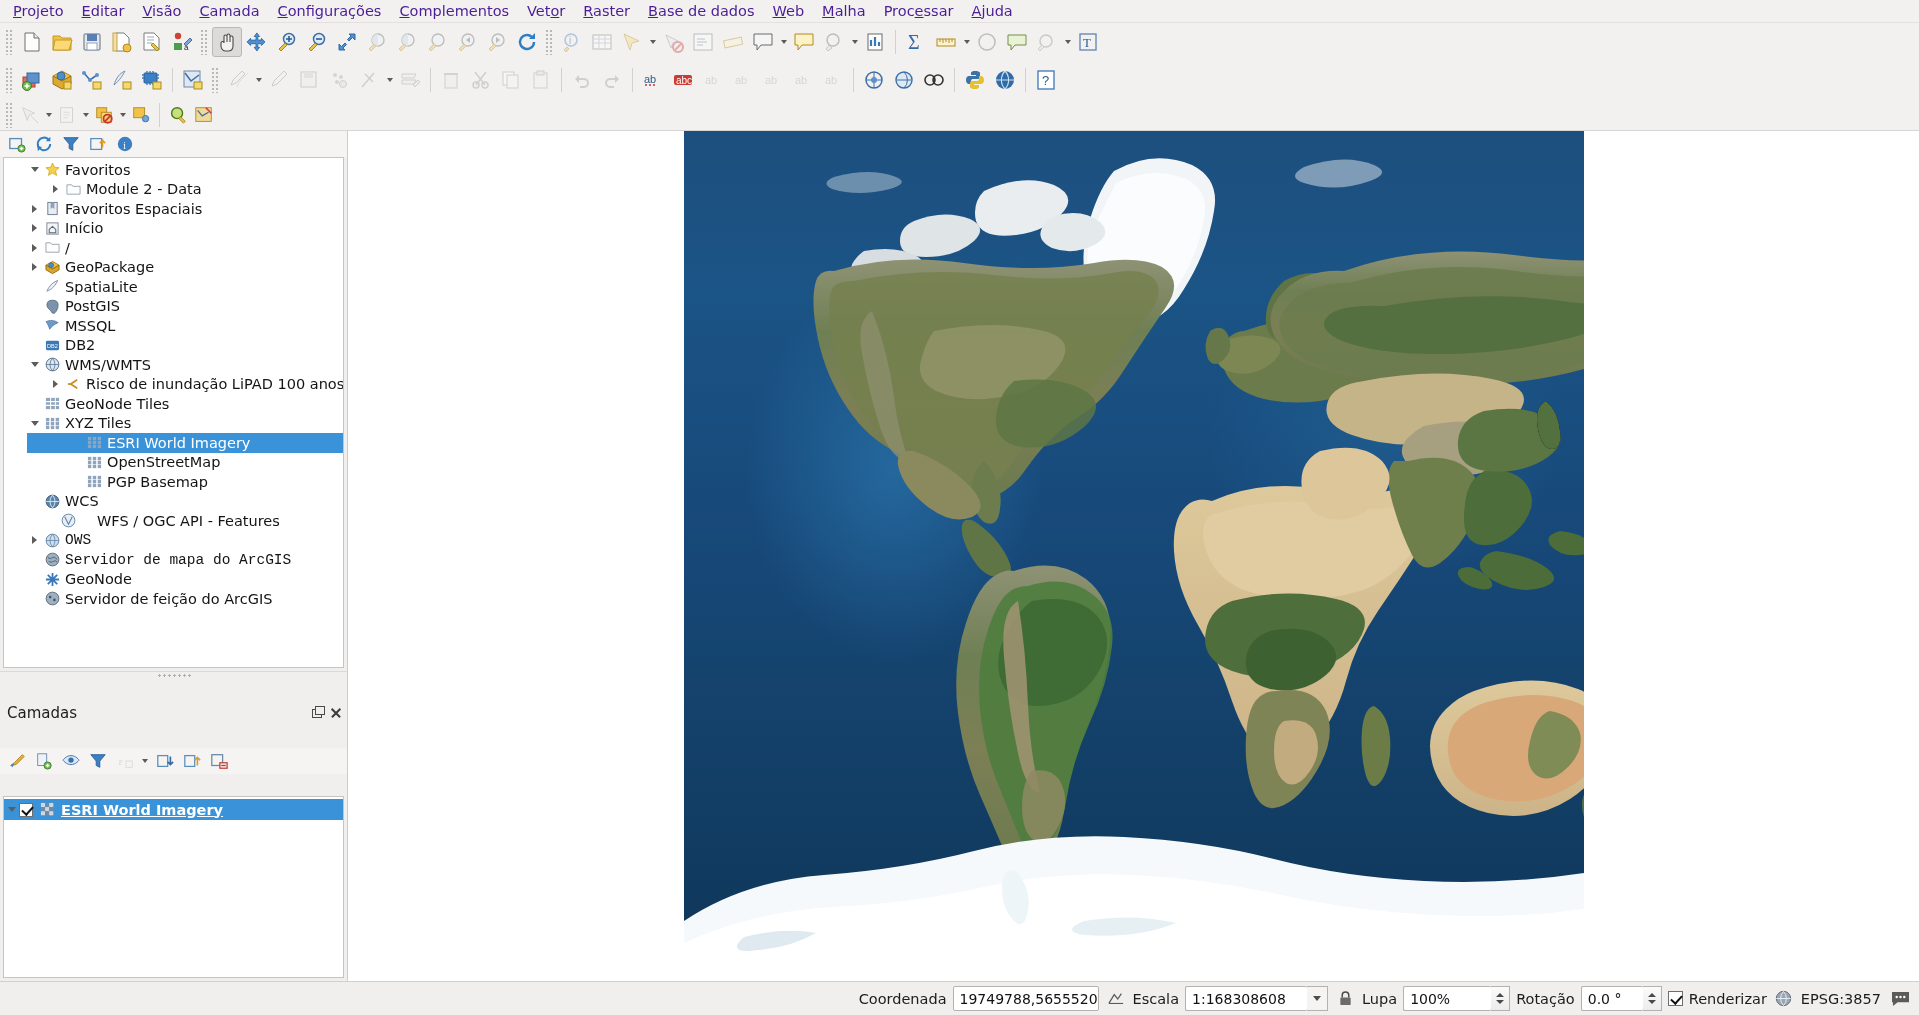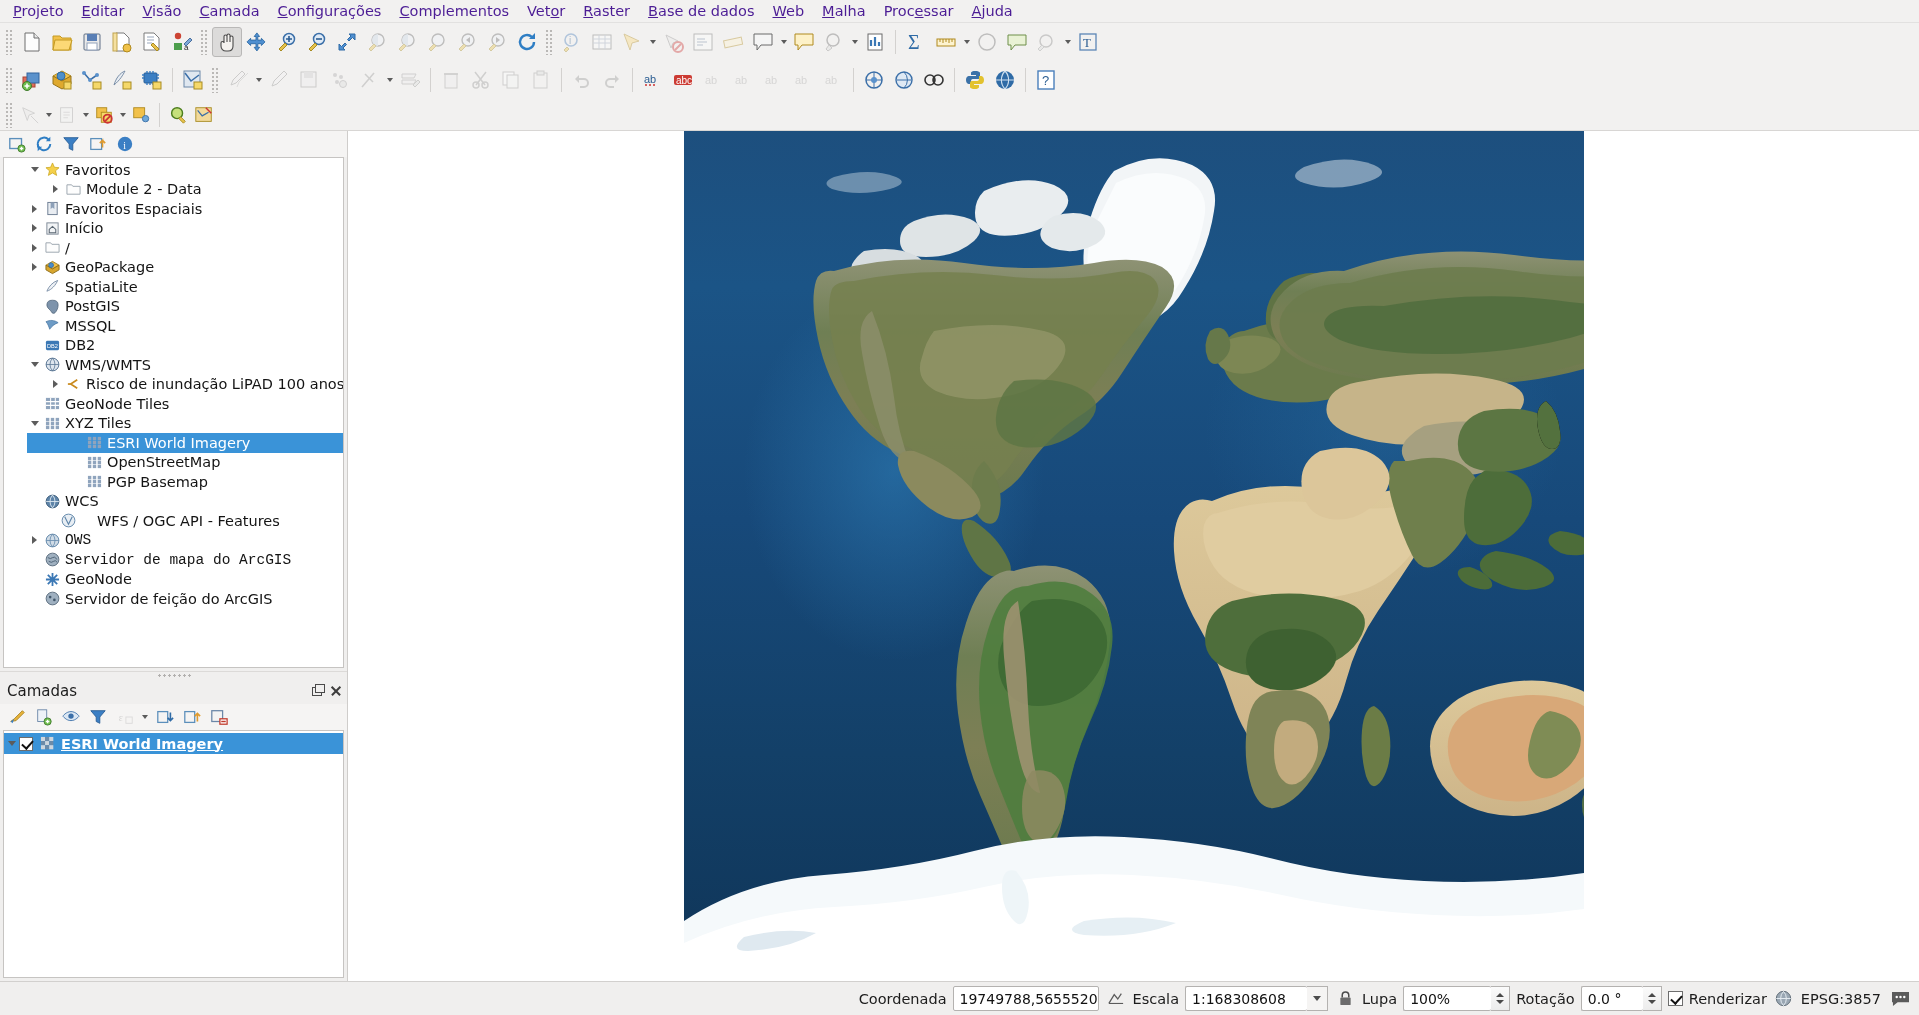--- a/index.html
+++ b/index.html
@@ -122,7 +122,7 @@
   .tlabel { padding-left: 2px; }
 
   
-  .layerspanel { height: 310px; flex: 0 0 310px; display: flex; flex-direction: column; }
+  .layerspanel { height: 310px; flex: 0 0 310px; display: flex; flex-direction: column; gap: 22px; }
   .layer-tree {
     flex: 1 1 auto; background: #fff; border: 1px solid #c6c4c2; margin: 0 3px 3px 3px;
     padding-top: 2px; overflow: hidden;

